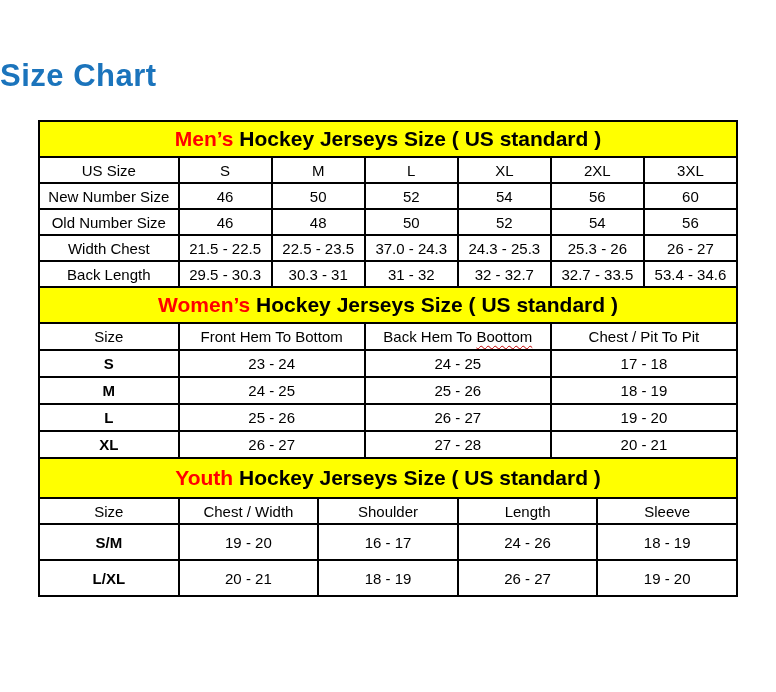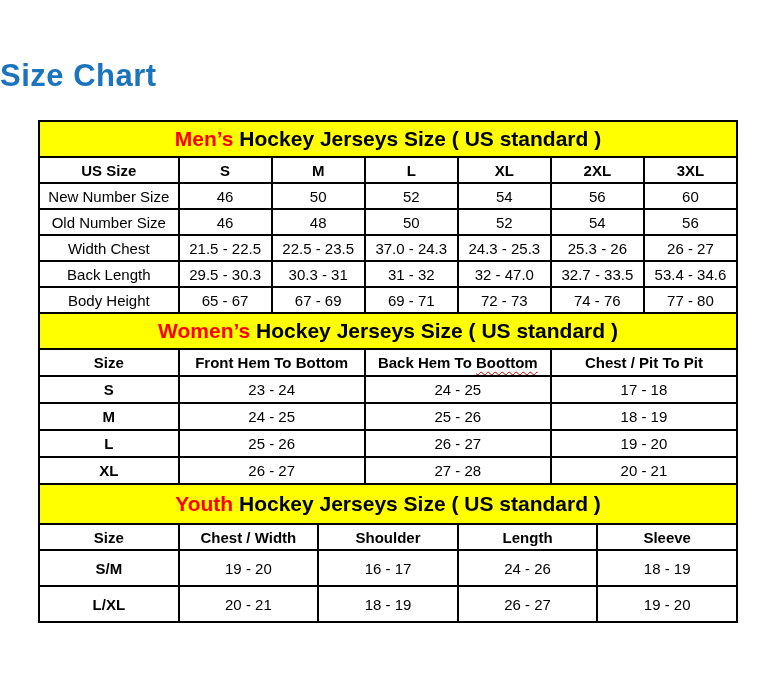--- a/index.html
+++ b/index.html
@@ -45,7 +45,7 @@
   tr.banner-row.compact td { height: 40px; }
   .banner-highlight { color: #ff0000; }
   .banner-rest { color: #000000; }
-  tr.header-row th { height: 26px; font-weight: 700; }
+  tr.header-row th { height: 26px; font-weight: 400; }
   tr.header-row.tall th { height: 27px; }
   td.row-label { font-weight: 400; }
   td.row-label-bold { font-weight: 700; }

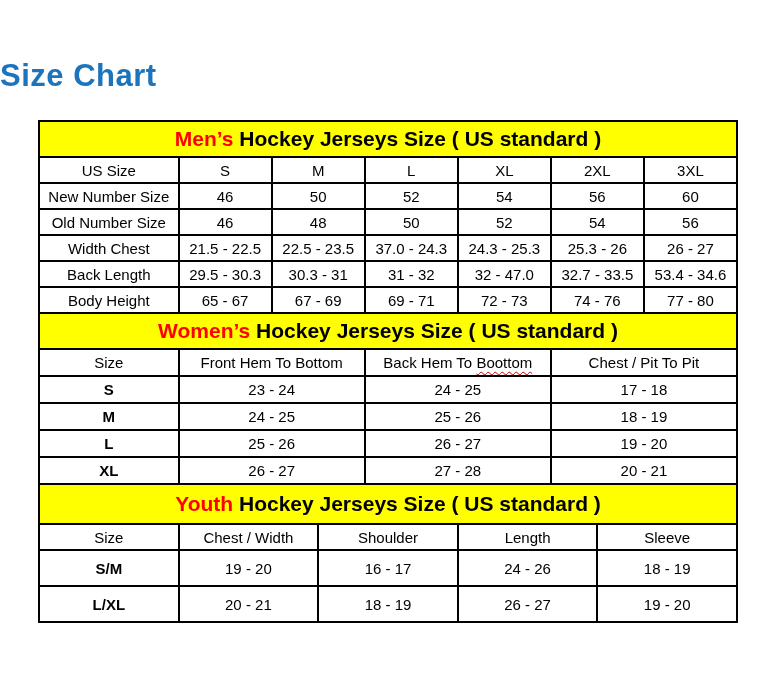--- a/index.html
+++ b/index.html
@@ -125,7 +125,7 @@
       <td>29.5 - 30.3</td>
       <td>30.3 - 31</td>
       <td>31 - 32</td>
-      <td>32 - 47.0</td>
+      <td>32 - 32.7</td>
       <td>32.7 - 33.5</td>
       <td>53.4 - 34.6</td>
     </tr>

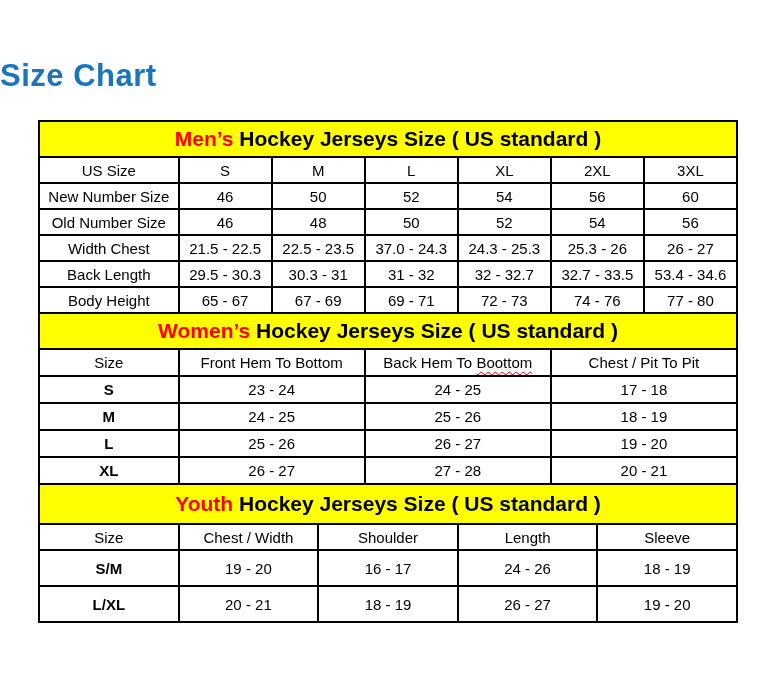--- a/index.html
+++ b/index.html
@@ -129,15 +129,6 @@
       <td>32.7 - 33.5</td>
       <td>53.4 - 34.6</td>
     </tr>
-    <tr class="data-row">
-      <td class="row-label">Body Height</td>
-      <td>65 - 67</td>
-      <td>67 - 69</td>
-      <td>69 - 71</td>
-      <td>72 - 73</td>
-      <td>74 - 76</td>
-      <td>77 - 80</td>
-    </tr>
   </tbody>
     </table>
 

